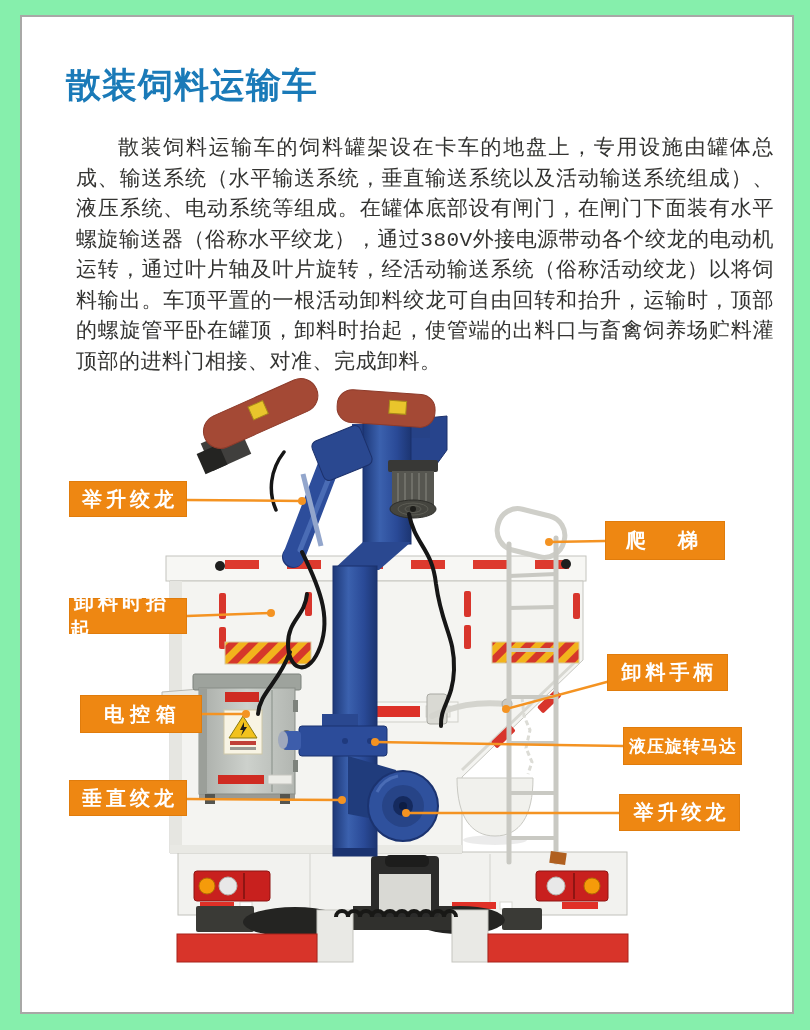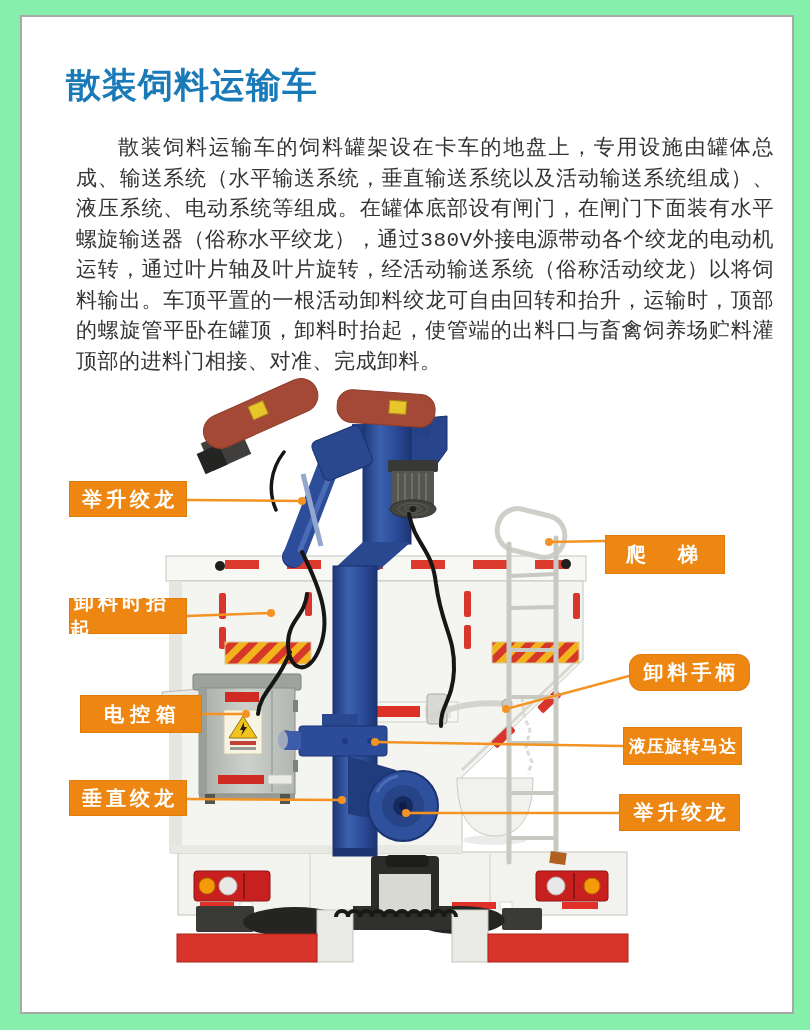--- a/index.html
+++ b/index.html
@@ -29,7 +29,7 @@
     box-sizing:border-box;z-index:5;text-indent:4px;
   }
   .lbl-lift{left:69px;top:481px;width:118px;height:36px;}
-  .lbl-ladder{left:605px;top:535px;width:120px;height:39px;letter-spacing:10px;text-align:center;}
+  .lbl-ladder{left:605px;top:521px;width:120px;height:39px;letter-spacing:10px;text-align:center;}
   .lbl-storage{left:69px;top:598px;width:118px;height:36px;}
   .lbl-handle{left:629px;top:654px;width:121px;height:37px;border-radius:12px;}
   .lbl-control{left:80px;top:695px;width:122px;height:38px;letter-spacing:6px;}

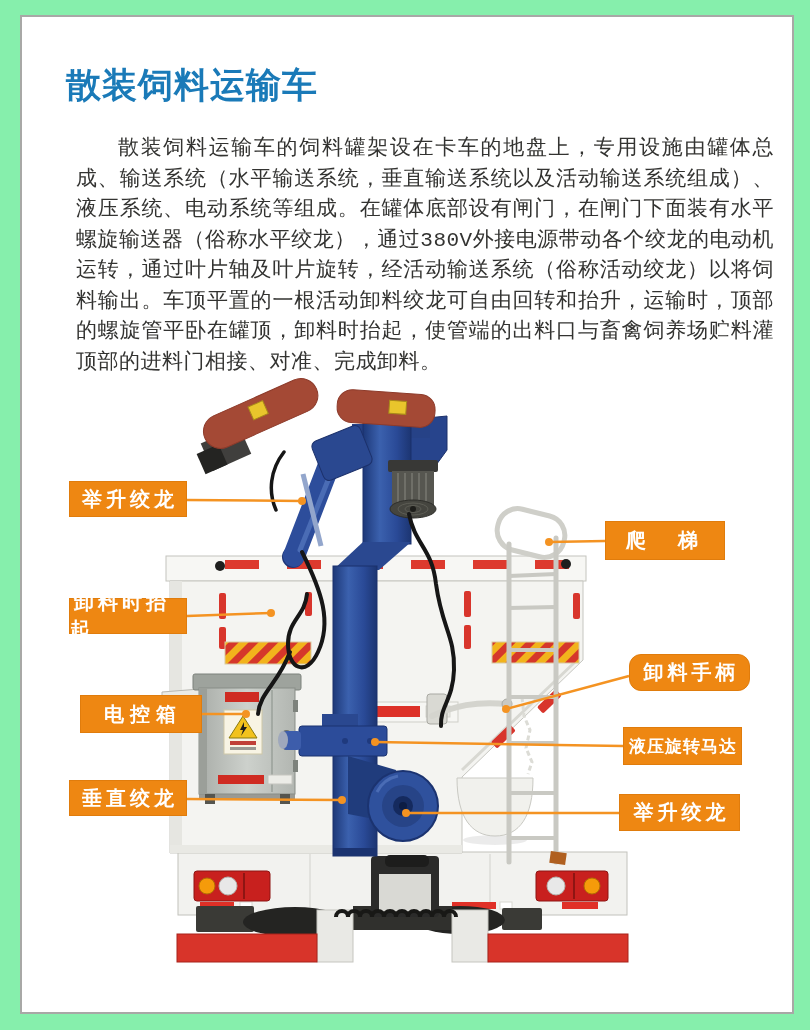--- a/index.html
+++ b/index.html
@@ -31,7 +31,7 @@
   .lbl-lift{left:69px;top:481px;width:118px;height:36px;}
   .lbl-ladder{left:605px;top:521px;width:120px;height:39px;letter-spacing:10px;text-align:center;}
   .lbl-storage{left:69px;top:598px;width:118px;height:36px;}
-  .lbl-handle{left:629px;top:654px;width:121px;height:37px;border-radius:12px;}
+  .lbl-handle{left:607px;top:654px;width:121px;height:37px;}
   .lbl-control{left:80px;top:695px;width:122px;height:38px;letter-spacing:6px;}
   .lbl-hydraulic{left:623px;top:727px;width:119px;height:38px;font-size:17px;letter-spacing:1px;text-indent:1px;}
   .lbl-vertical{left:69px;top:780px;width:118px;height:36px;}

